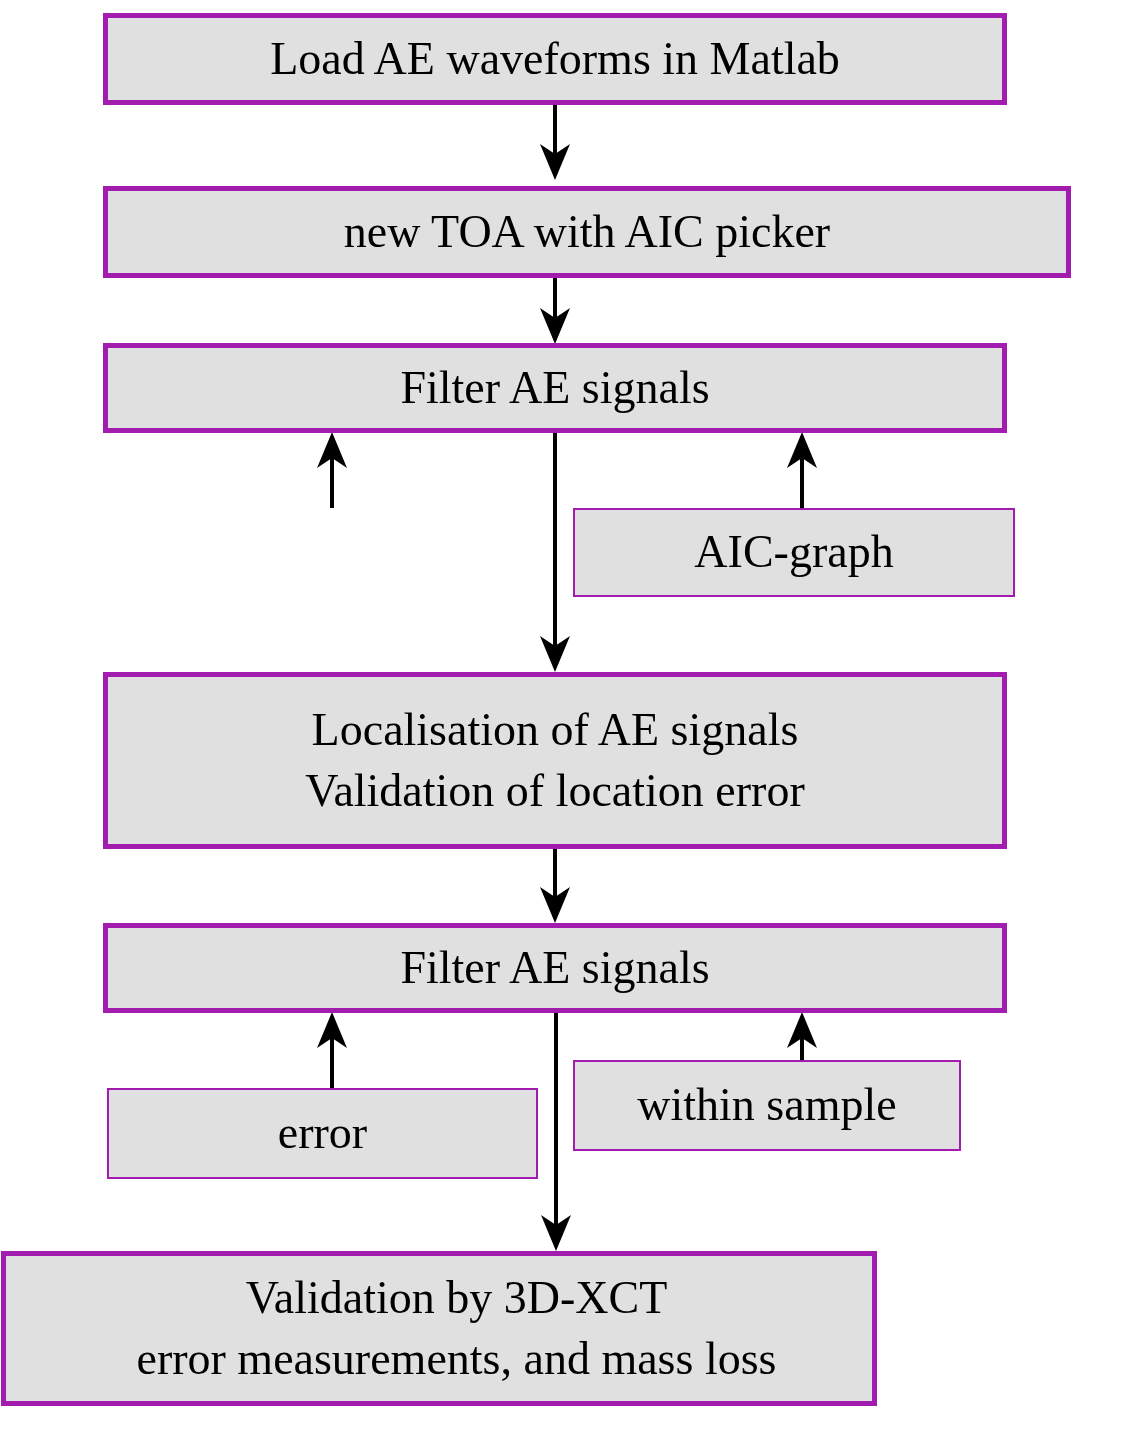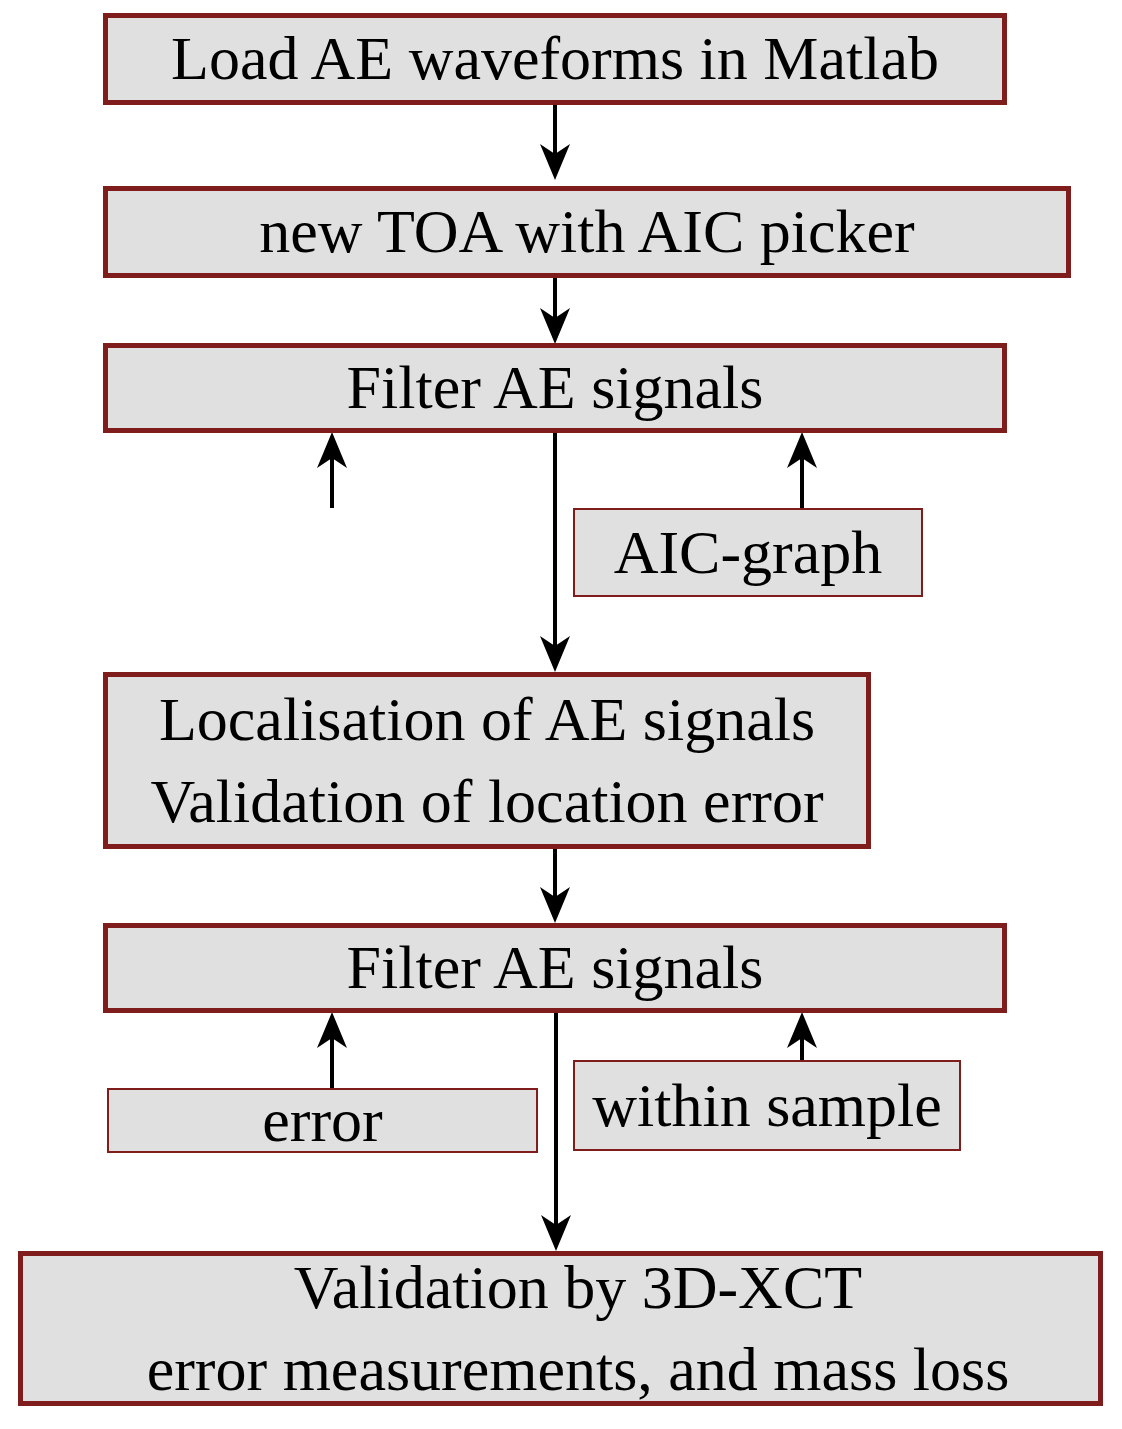--- a/index.html
+++ b/index.html
@@ -17,13 +17,13 @@
     position:absolute;
     box-sizing:border-box;
     background:#e0e0e0;
-    border:5px solid #7f1d1d;
+    border:5px solid #a21caf;
     display:flex;
     flex-direction:column;
     align-items:center;
     justify-content:center;
     text-align:center;
-    font-size:62px;
+    font-size:46px;
     line-height:1.32;
     white-space:nowrap;
   }

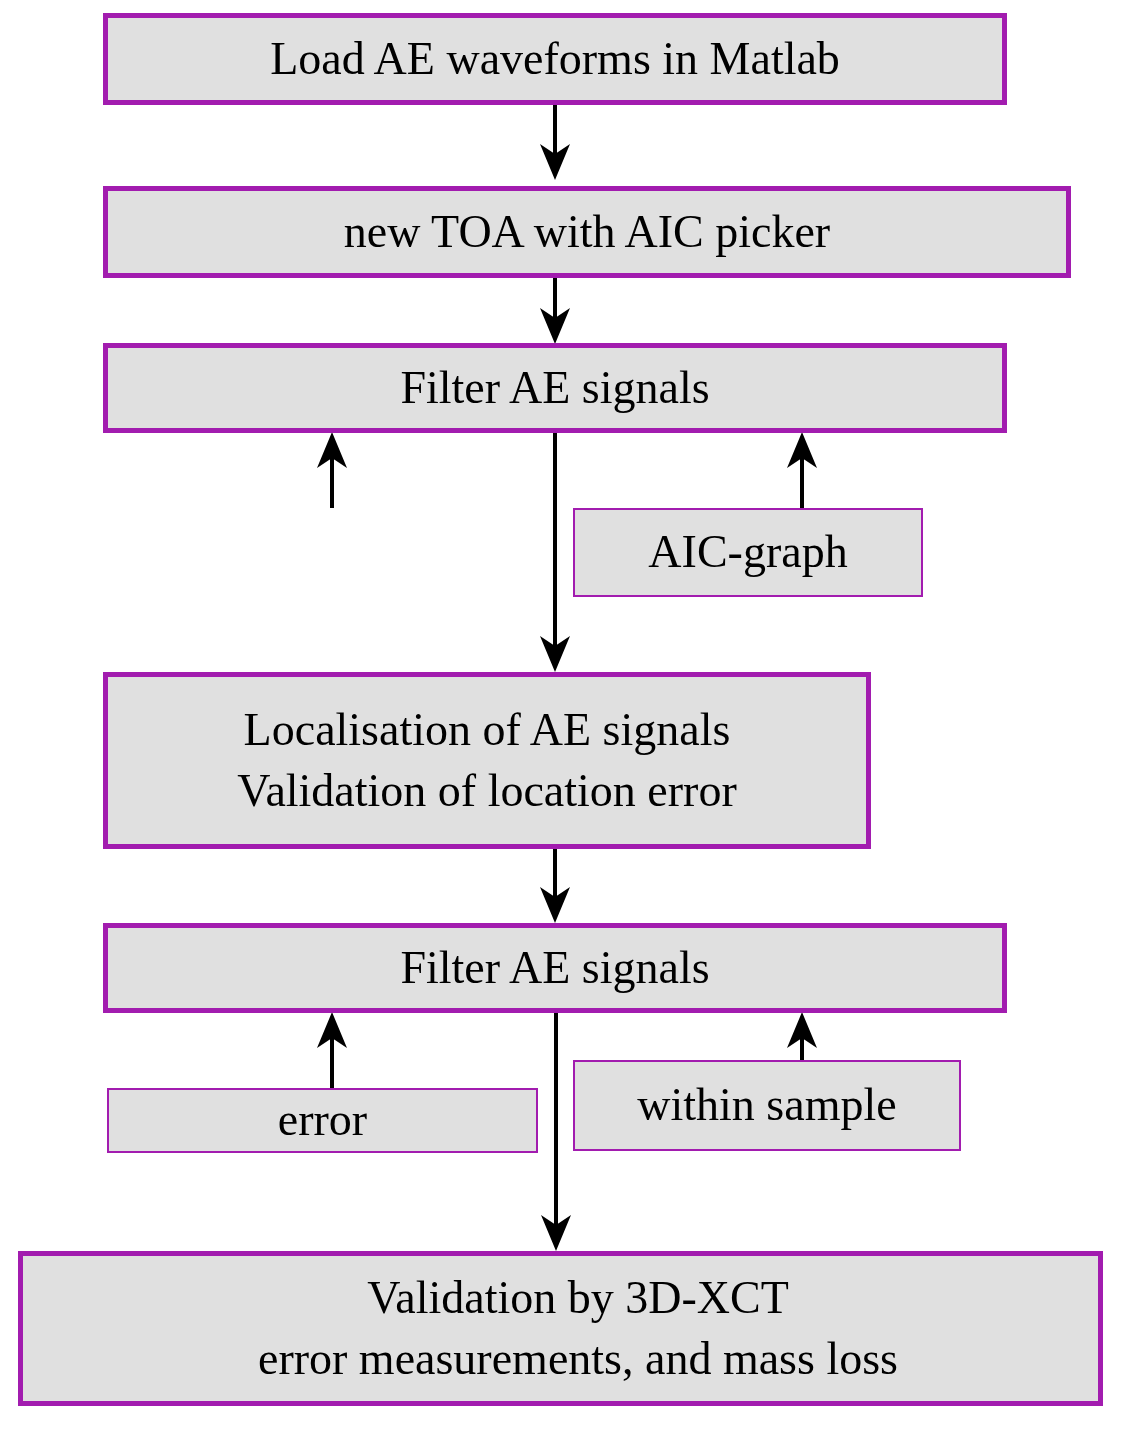--- a/index.html
+++ b/index.html
@@ -32,7 +32,7 @@
   .n-toa       {left:103px; top:186px;  width:968px;  height:92px;}
   .n-filter1   {left:103px; top:343px;  width:904px;  height:90px;}
   .n-snr       {left:106px; top:508px;  width:434px;  height:89px;}
-  .n-aic       {left:573px; top:508px;  width:350px;  height:89px;}
+  .n-aic       {left:573px; top:508px;  width:442px;  height:89px;}
   .n-local     {left:103px; top:672px;  width:768px;  height:177px;}
   .n-filter2   {left:103px; top:923px;  width:904px;  height:90px;}
   .n-error     {left:107px; top:1088px; width:431px;  height:65px;}

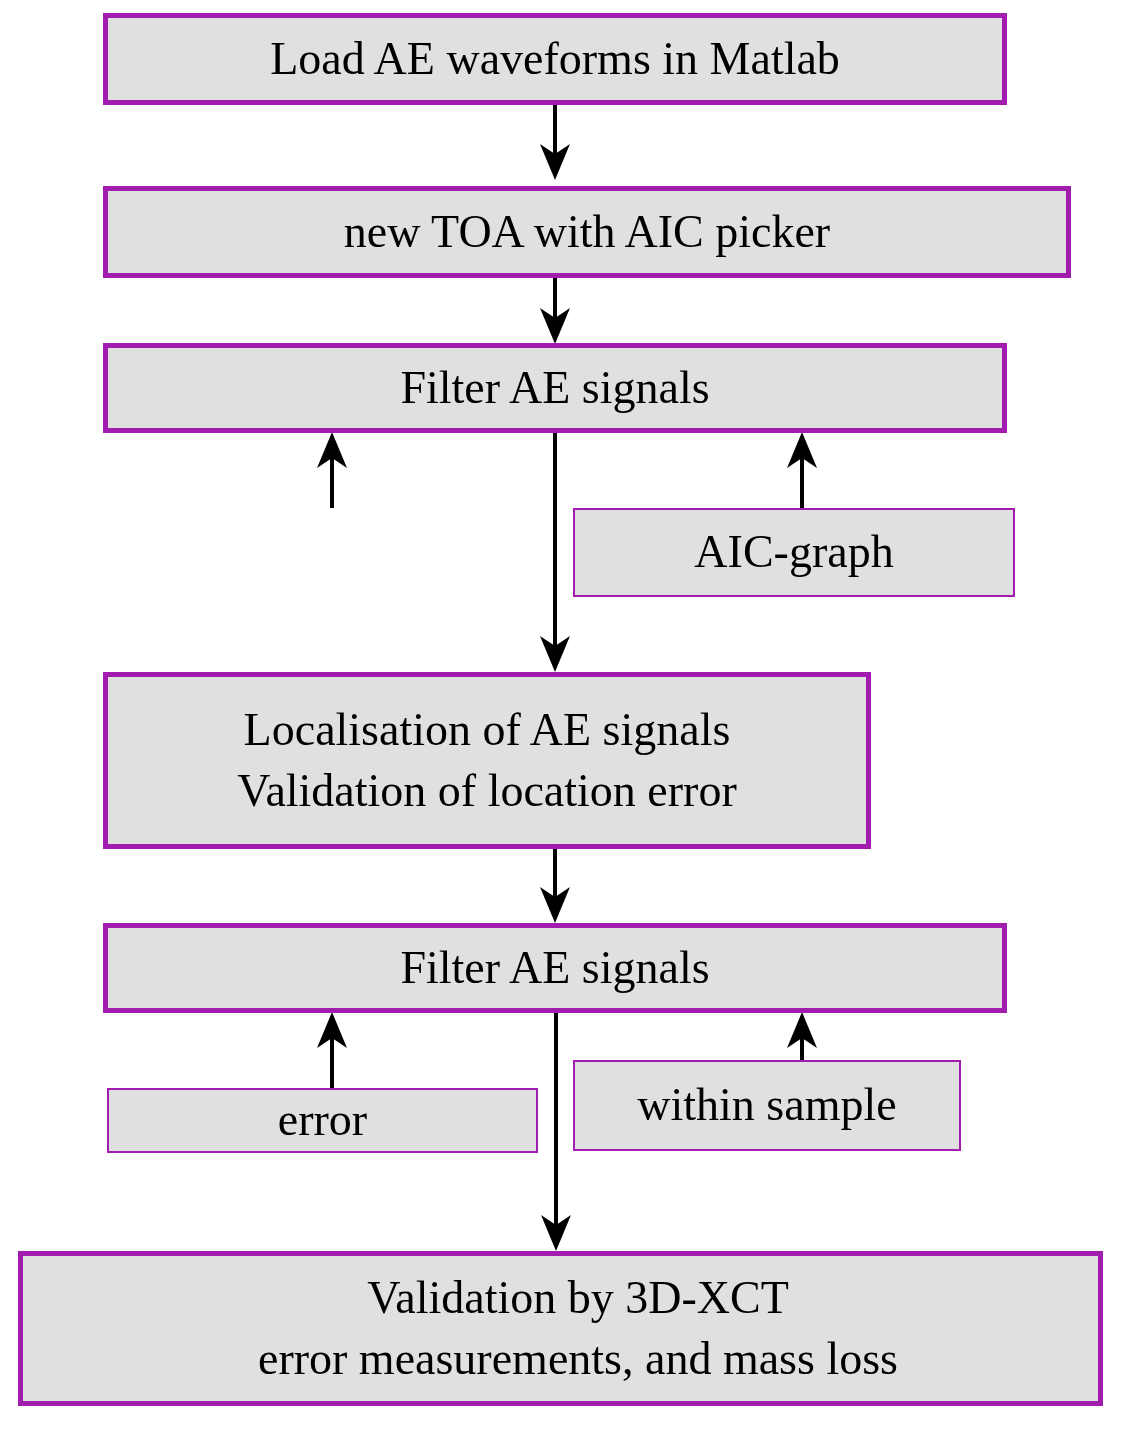--- a/index.html
+++ b/index.html
@@ -33,7 +33,7 @@
   .n-filter1   {left:103px; top:343px;  width:904px;  height:90px;}
   .n-snr       {left:106px; top:508px;  width:434px;  height:89px;}
   .n-aic       {left:573px; top:508px;  width:442px;  height:89px;}
-  .n-local     {left:103px; top:672px;  width:768px;  height:177px;}
+  .n-local     {left:103px; top:672px;  width:904px;  height:177px;}
   .n-filter2   {left:103px; top:923px;  width:904px;  height:90px;}
   .n-error     {left:107px; top:1088px; width:431px;  height:65px;}
   .n-within    {left:573px; top:1060px; width:388px;  height:91px;}

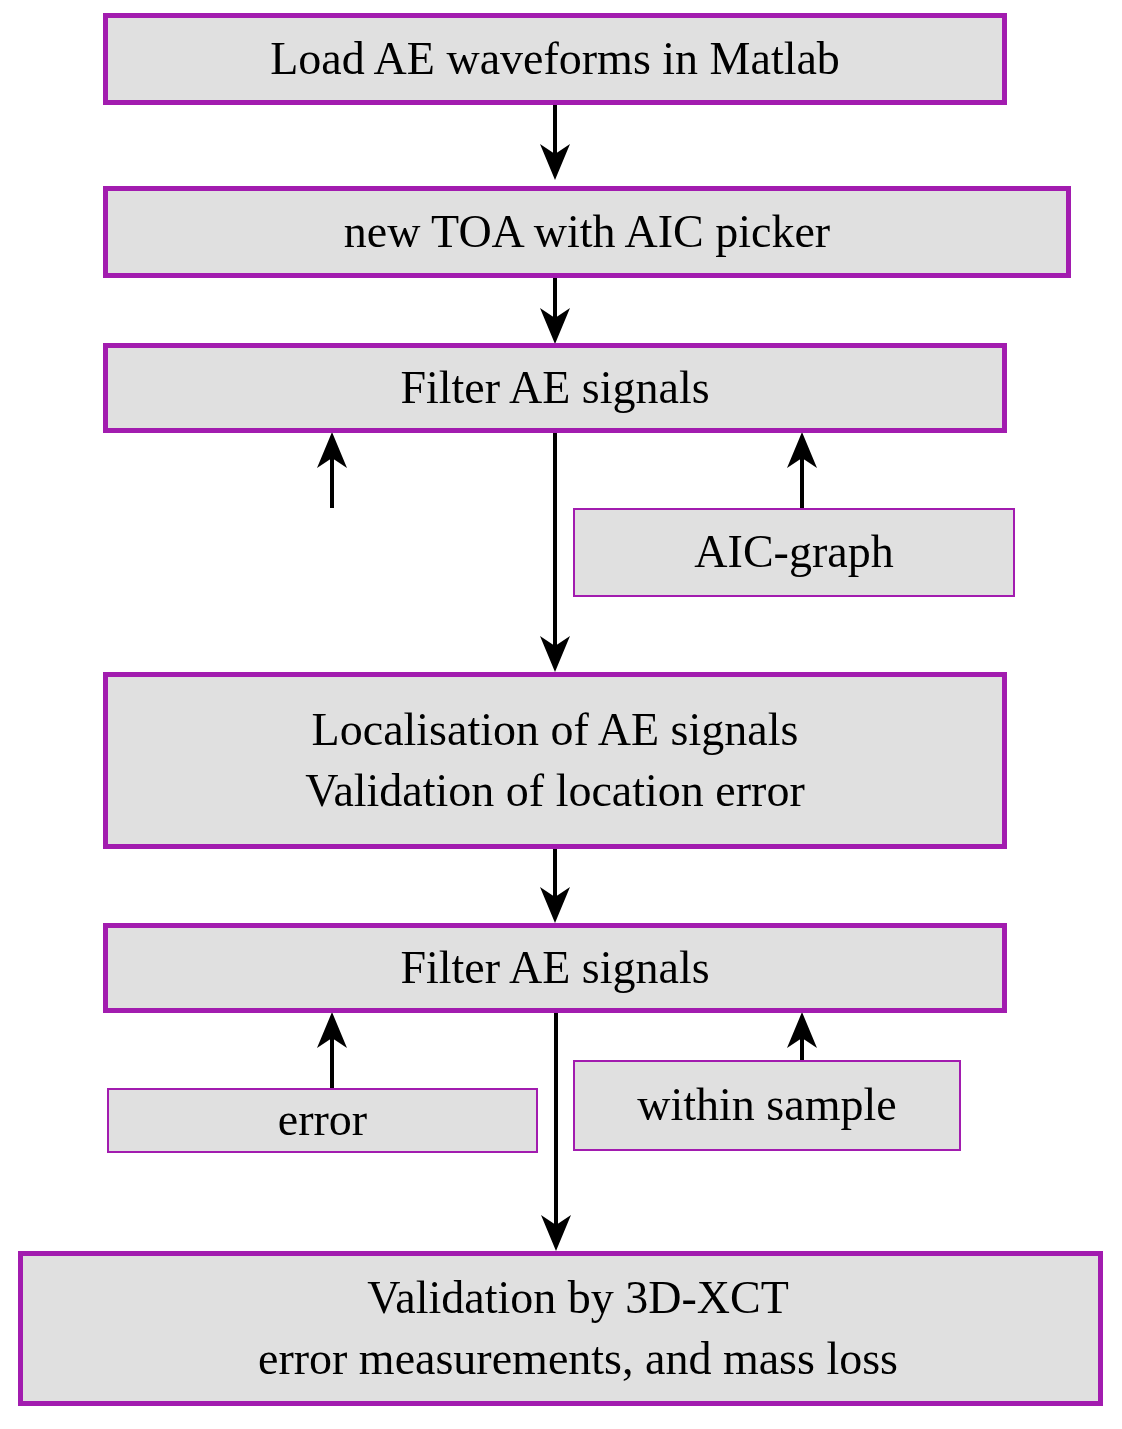--- a/index.html
+++ b/index.html
@@ -35,7 +35,7 @@
   .n-aic       {left:573px; top:508px;  width:442px;  height:89px;}
   .n-local     {left:103px; top:672px;  width:904px;  height:177px;}
   .n-filter2   {left:103px; top:923px;  width:904px;  height:90px;}
-  .n-error     {left:107px; top:1088px; width:431px;  height:65px;}
+  .n-error     {left:107px; top:1088px; width:431px;  height:91px;}
   .n-within    {left:573px; top:1060px; width:388px;  height:91px;}
   .n-validate  {left:18px;  top:1251px; width:1085px; height:155px;padding-left:35px;}
   .arrow-line{stroke:#000000;stroke-width:4;}

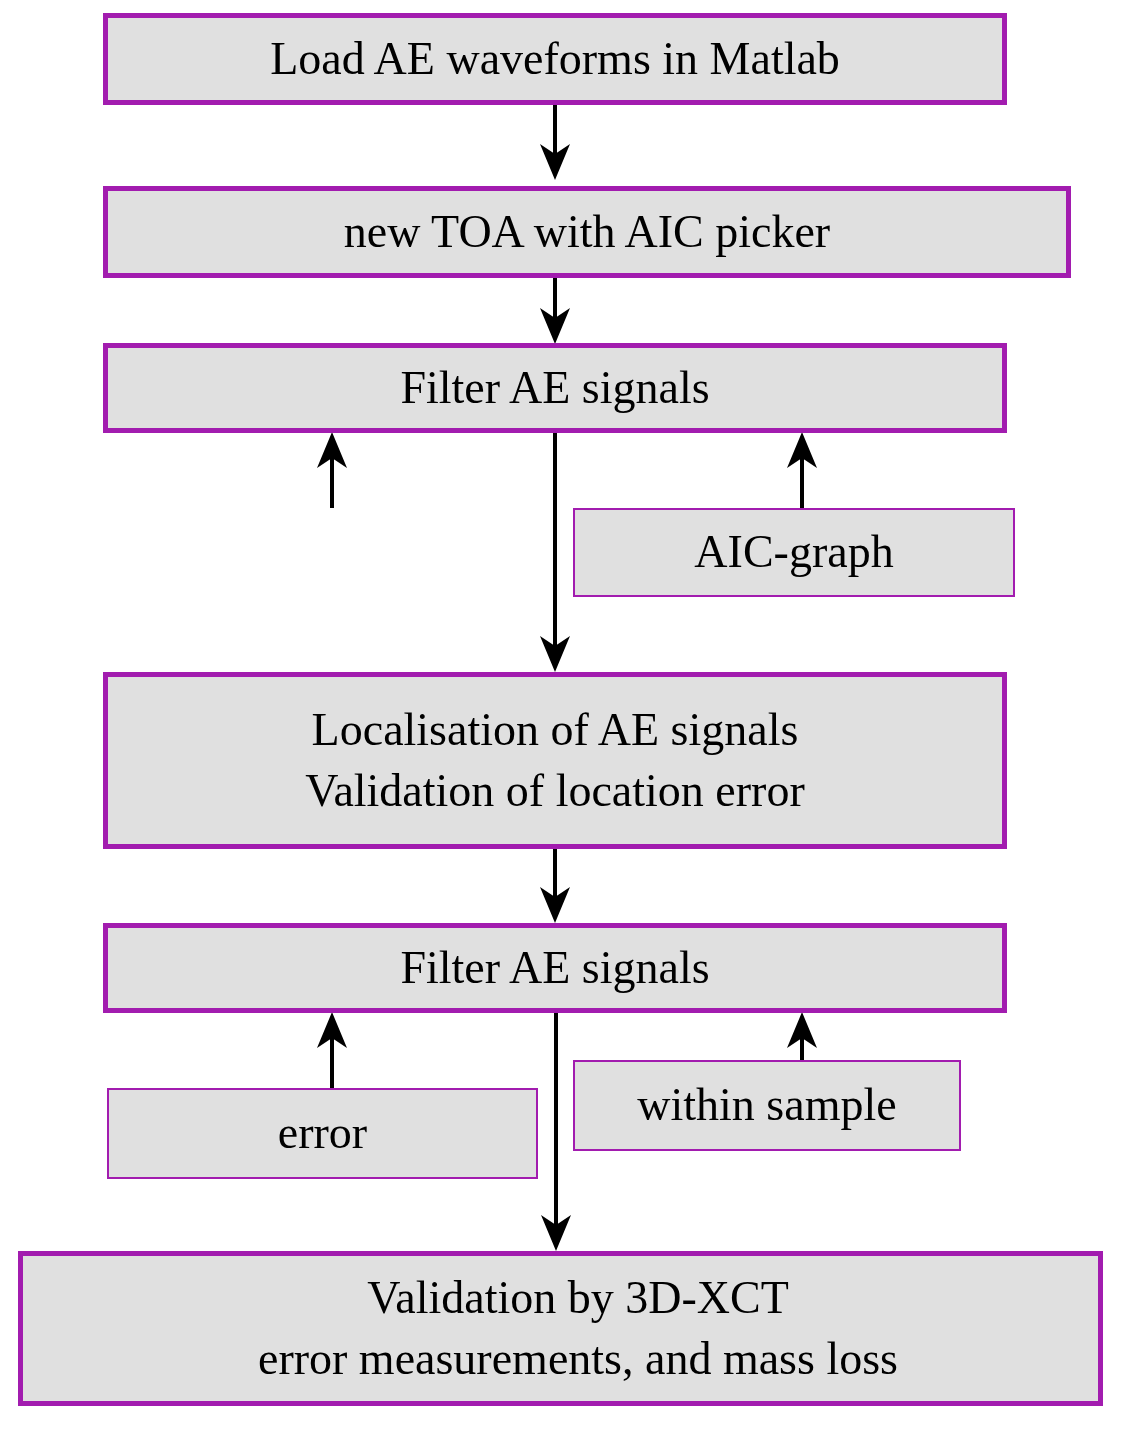--- a/index.html
+++ b/index.html
@@ -37,7 +37,7 @@
   .n-filter2   {left:103px; top:923px;  width:904px;  height:90px;}
   .n-error     {left:107px; top:1088px; width:431px;  height:91px;}
   .n-within    {left:573px; top:1060px; width:388px;  height:91px;}
-  .n-validate  {left:18px;  top:1251px; width:1085px; height:155px;padding-left:35px;}
+  .n-validate  {left:1px;  top:1251px; width:876px; height:155px;padding-left:35px;}
   .arrow-line{stroke:#000000;stroke-width:4;}
   .arrow-head{fill:#000000;stroke:none;}
 </style>

